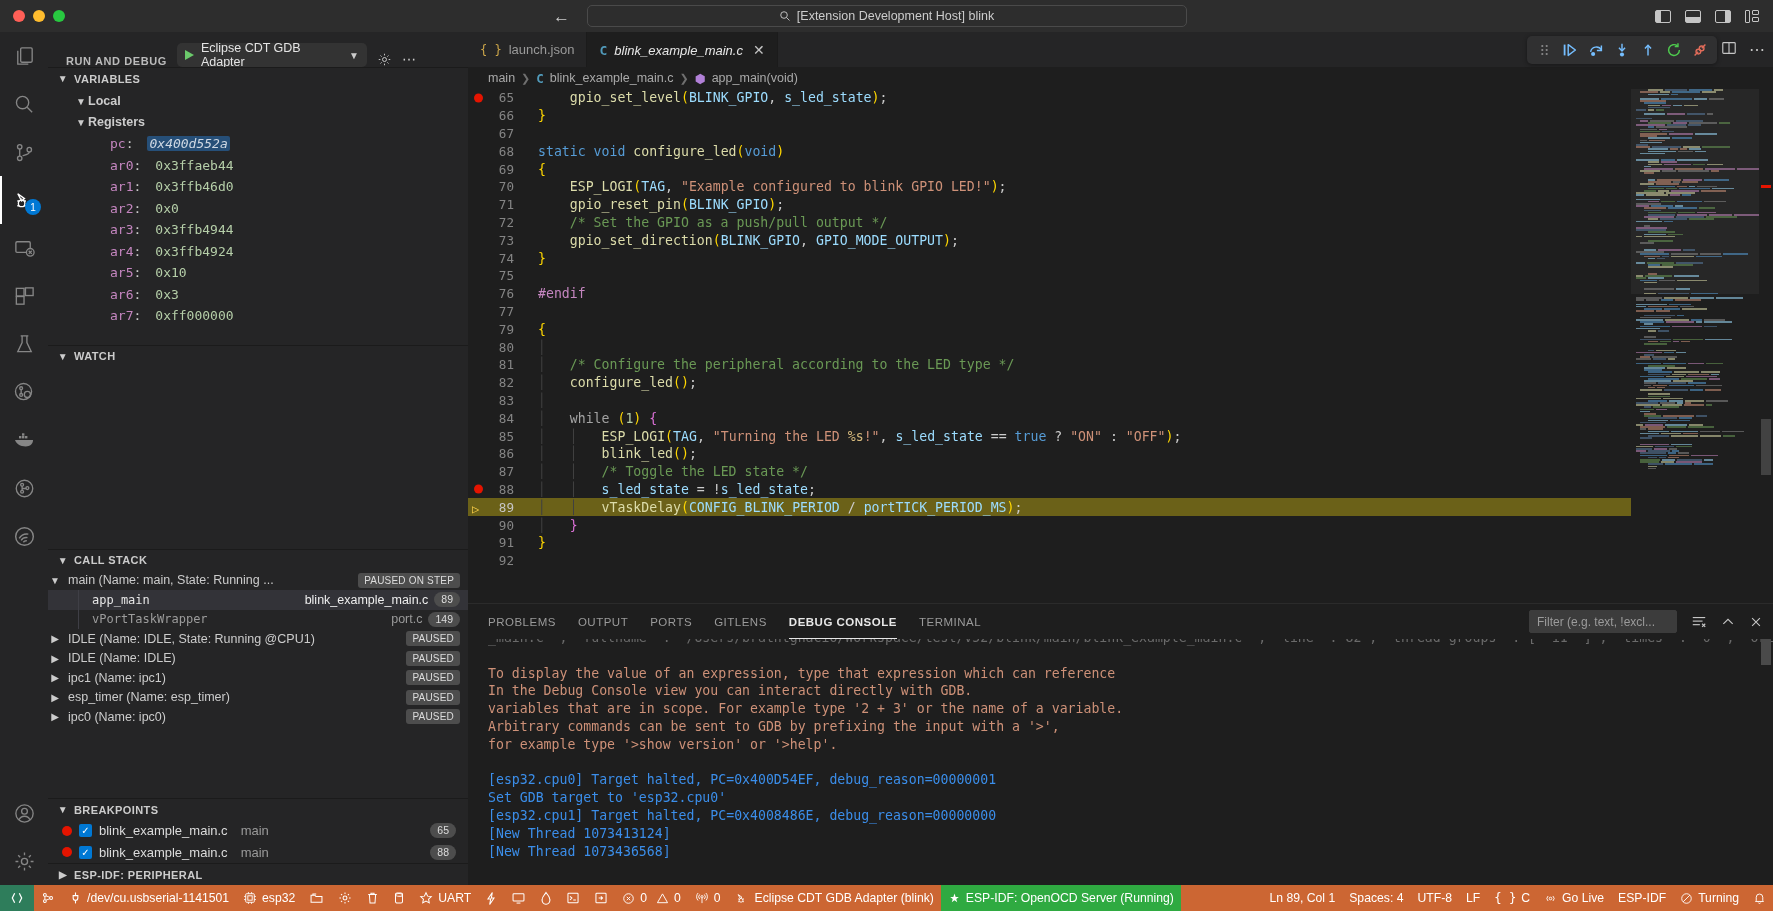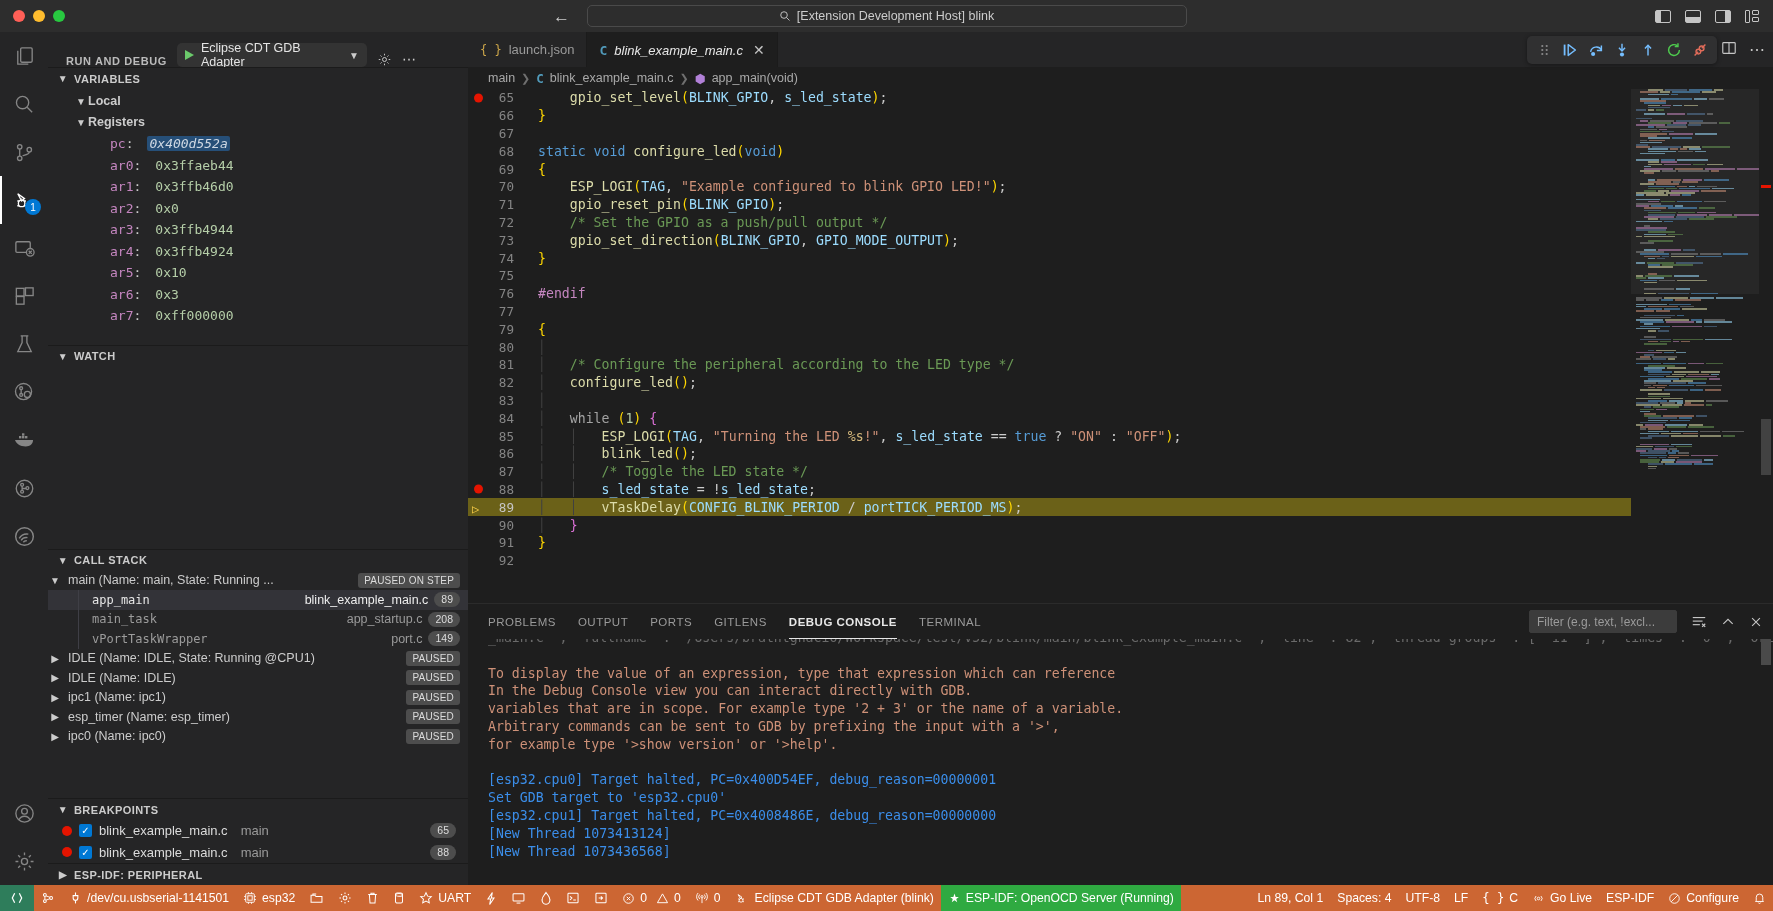--- a/index.html
+++ b/index.html
@@ -453,12 +453,6 @@
           <span class="cs-badge">89</span>
         </div>
         <div class="cs-row cs-tree-line">
-          <span class="cs-frame-name dim">main_task</span>
-          <span class="cs-spacer"></span>
-          <span class="cs-file dim">app_startup.c</span>
-          <span class="cs-badge">208</span>
-        </div>
-        <div class="cs-row cs-tree-line">
           <span class="cs-frame-name dim">vPortTaskWrapper</span>
           <span class="cs-spacer"></span>
           <span class="cs-file dim">port.c</span>

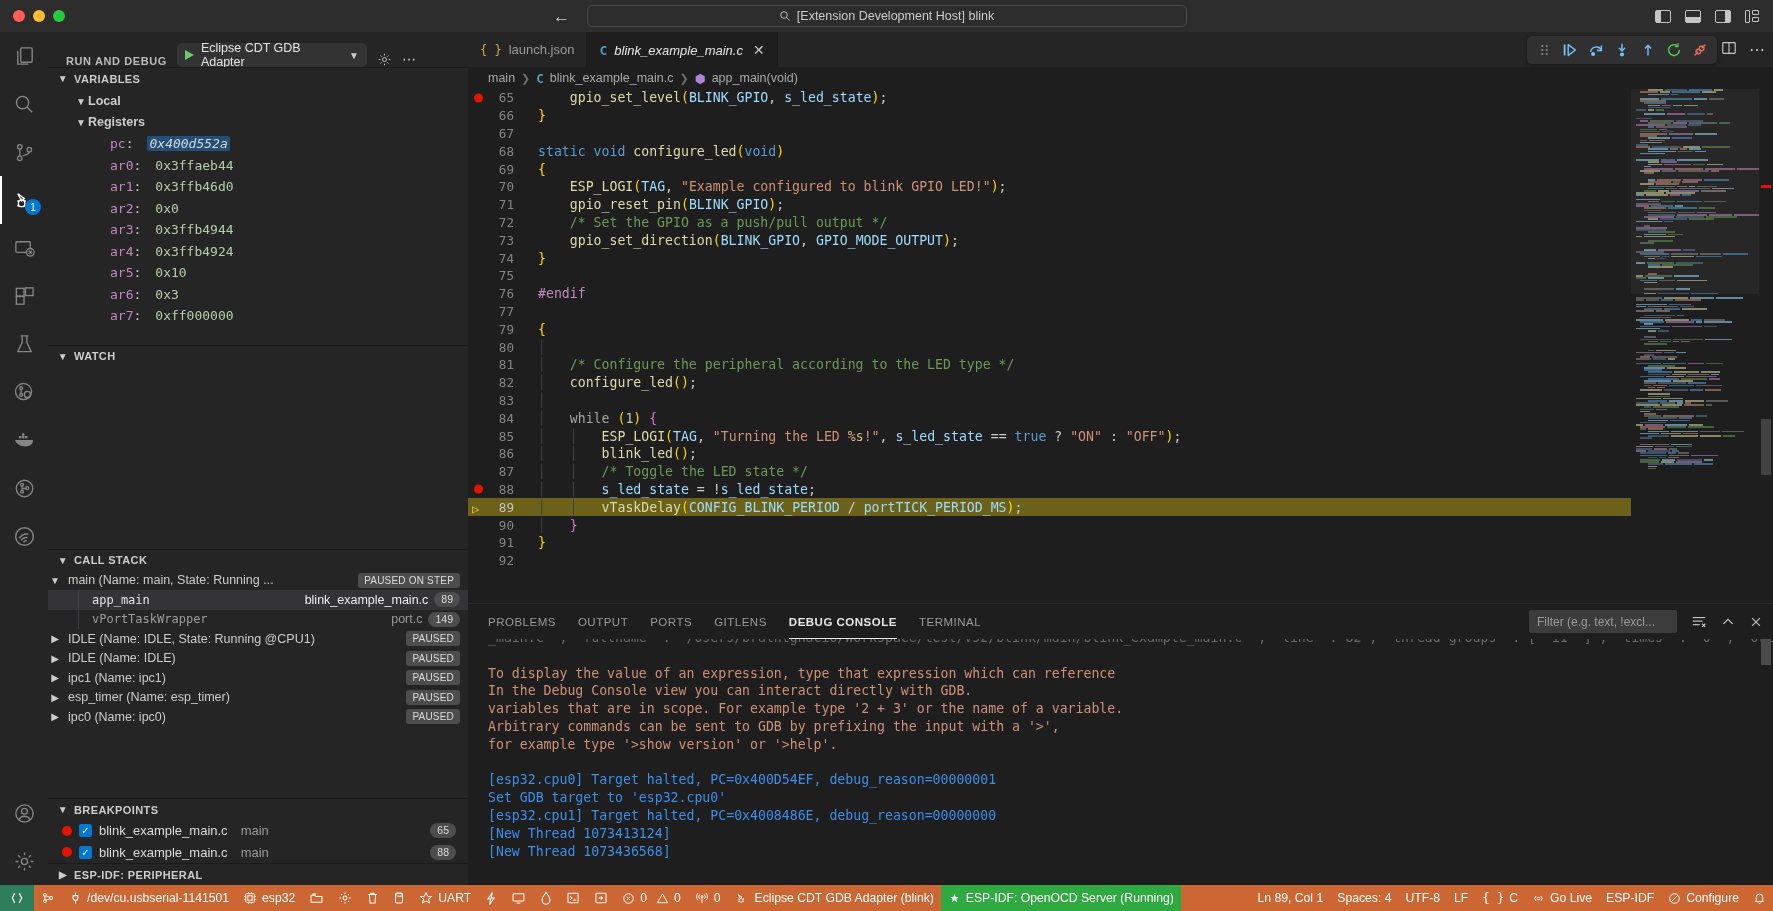--- a/index.html
+++ b/index.html
@@ -1554,7 +1554,7 @@
           <circle cx="9" cy="9" r="6.6"></circle>
             <line x1="4.4" y1="13.6" x2="13.6" y2="4.4"></line>
         </svg>
-        <span>Configure</span>
+        <span>Turning</span>
       </div>
       <div class="si">
         <svg width="13" height="14" viewBox="0 0 18 18" fill="none" stroke="#ffffff" stroke-width="1.3">

